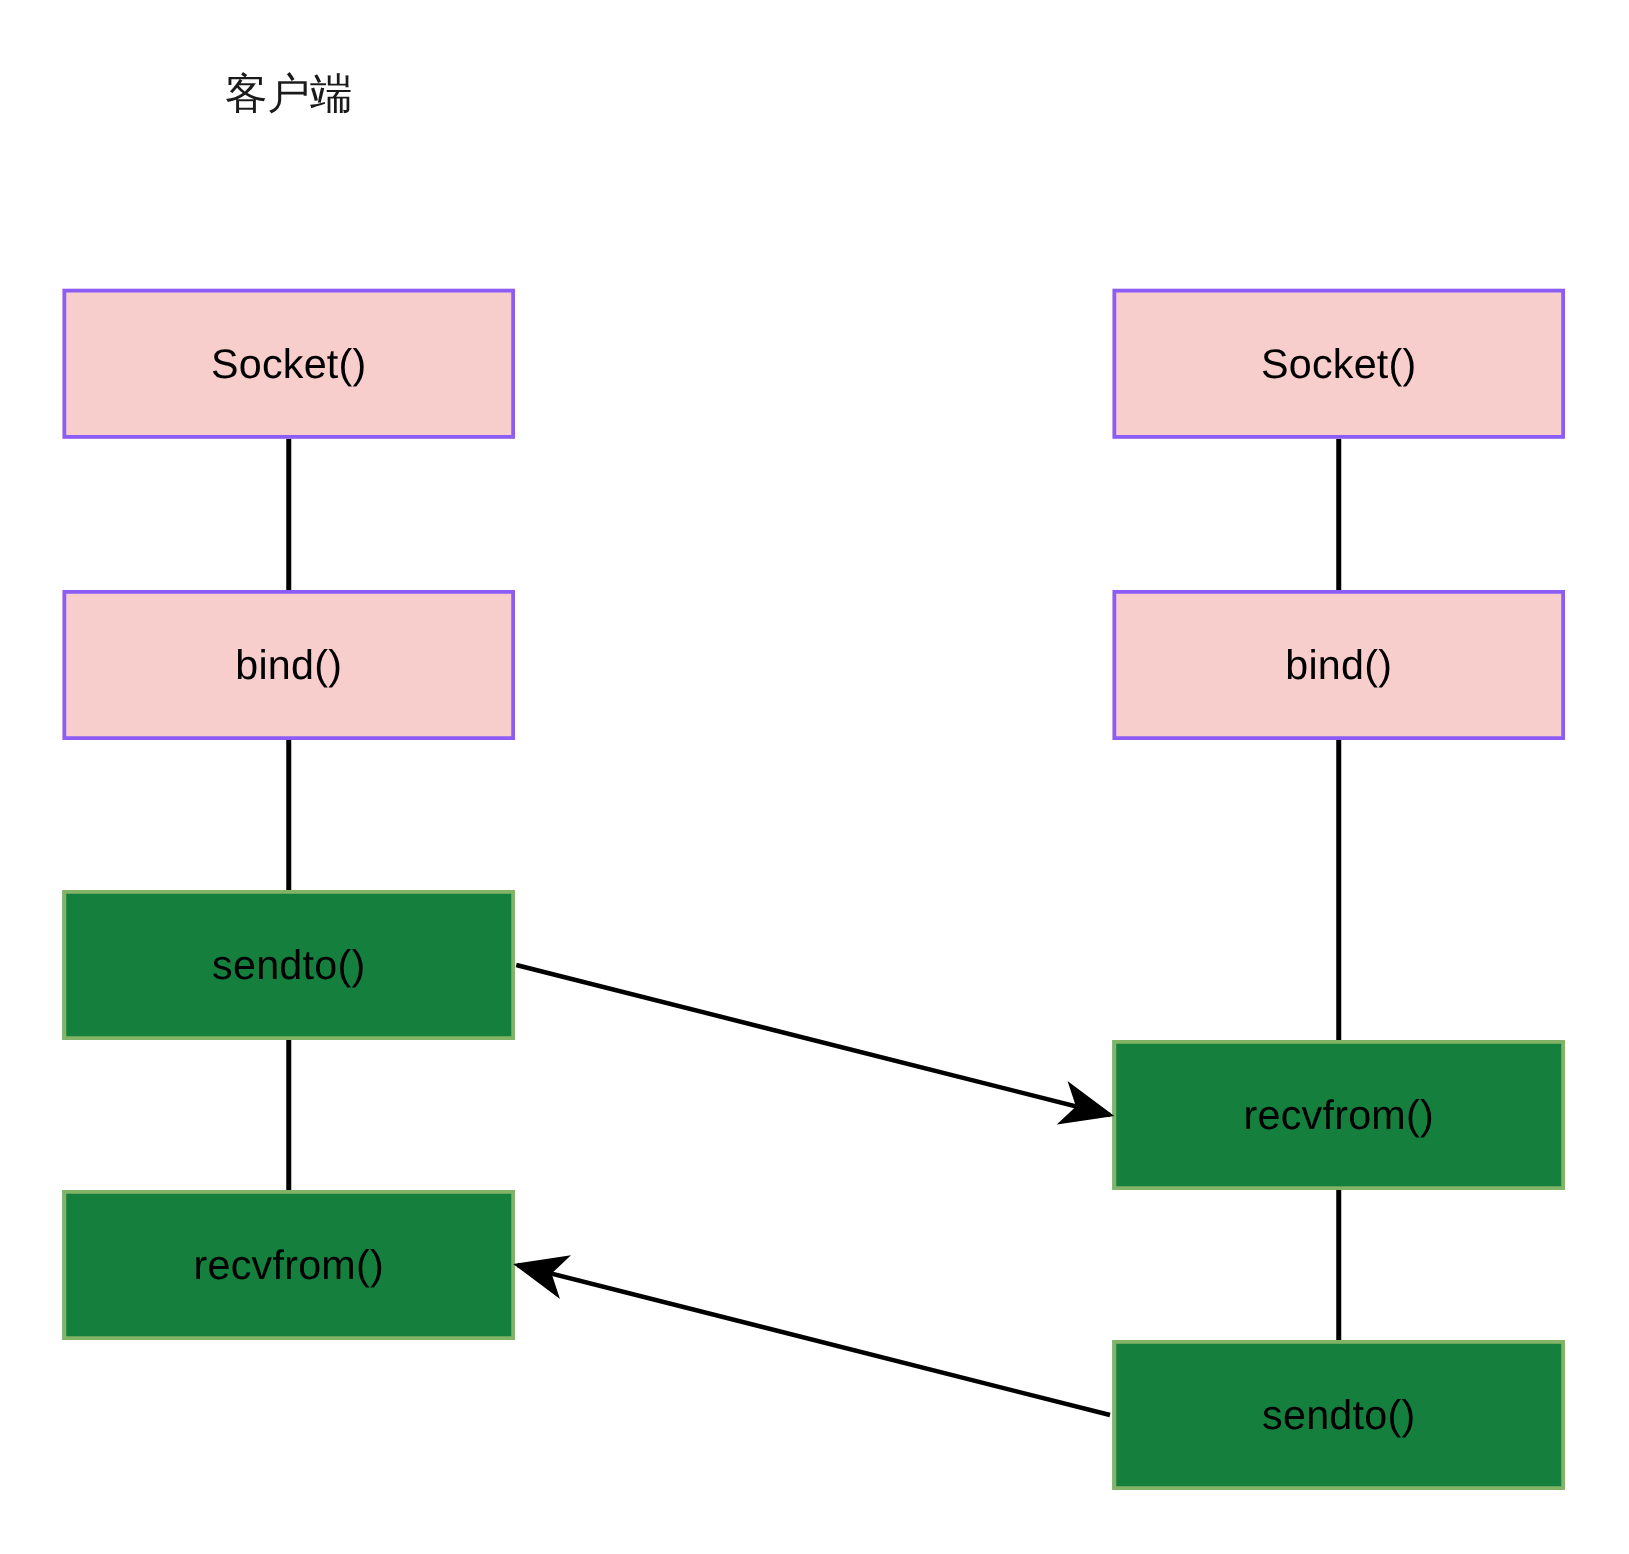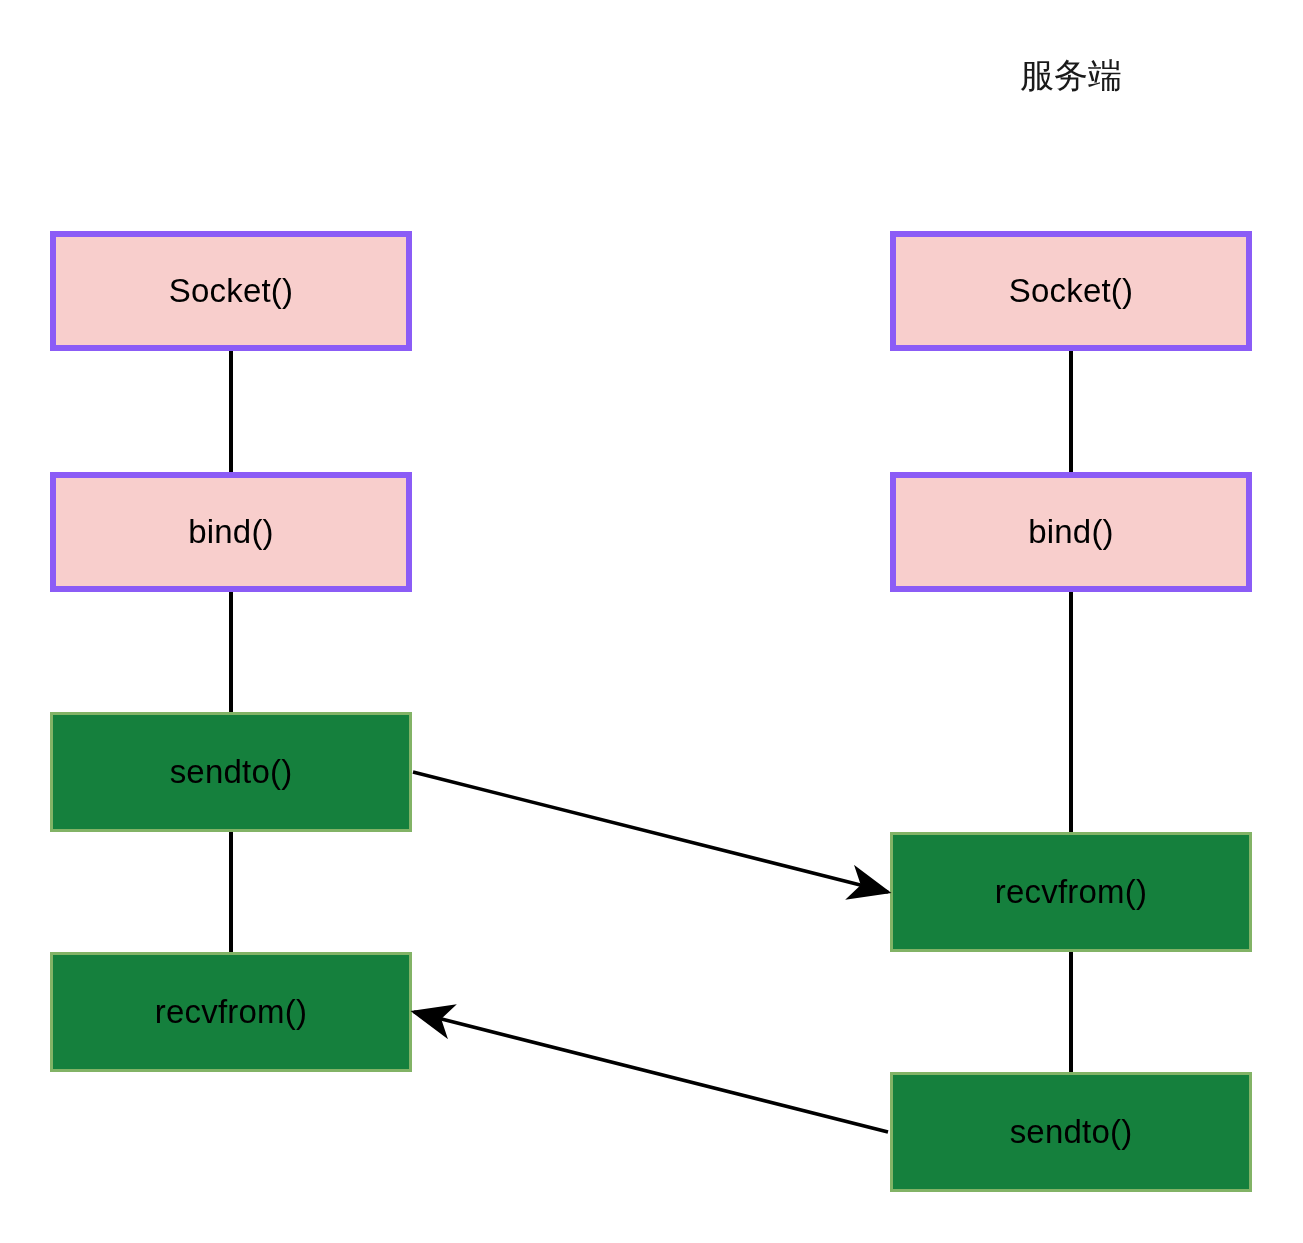--- a/index.html
+++ b/index.html
@@ -78,6 +78,7 @@
 
 <div id="canvas">
 
+  <div class="col-header" id="header-client">客户端</div>
 
   <div class="col-header" id="header-server">服务端</div>
 

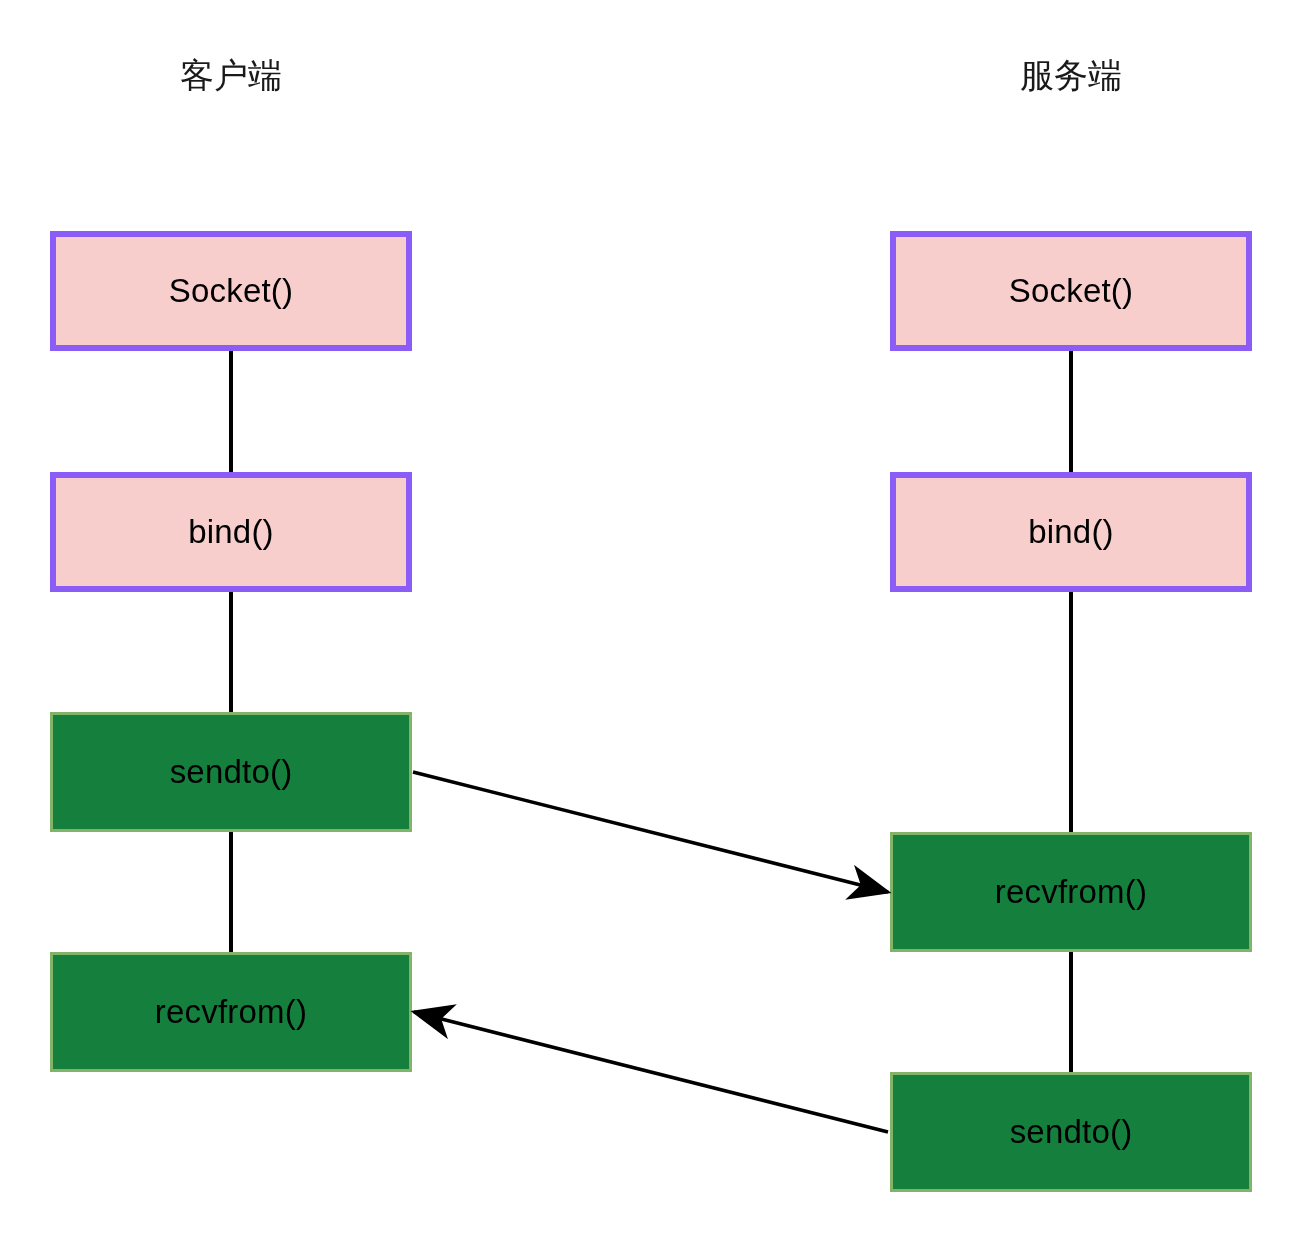--- a/index.html
+++ b/index.html
@@ -80,7 +80,6 @@
 
   <div class="col-header" id="header-client">客户端</div>
 
-  <div class="col-header" id="header-server">服务端</div>
 
   <div class="vline" style="left:229px; top:351px; height:121px;"></div>
   <div class="vline" style="left:229px; top:592px; height:120px;"></div>

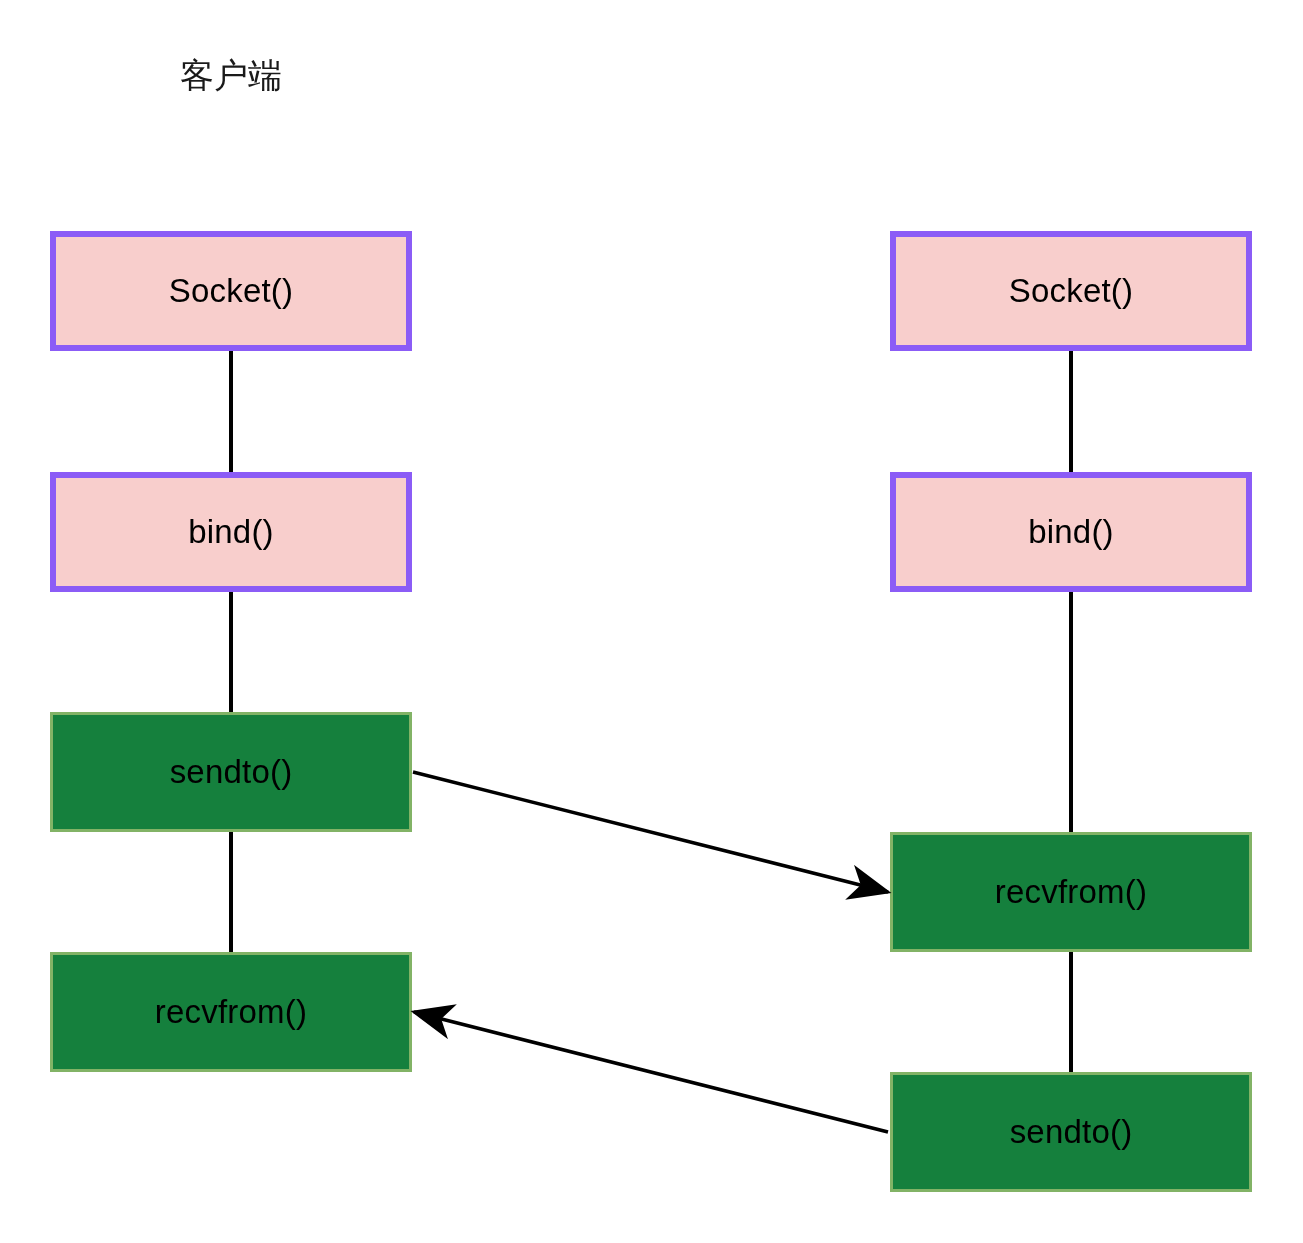--- a/index.html
+++ b/index.html
@@ -50,7 +50,7 @@
   }
   .node.pink {
     background: #f8cecc;
-    border: 6px solid #8b5cf6;
+    border: 3px solid #8b5cf6;
   }
   .node.green {
     background: #15803d;

